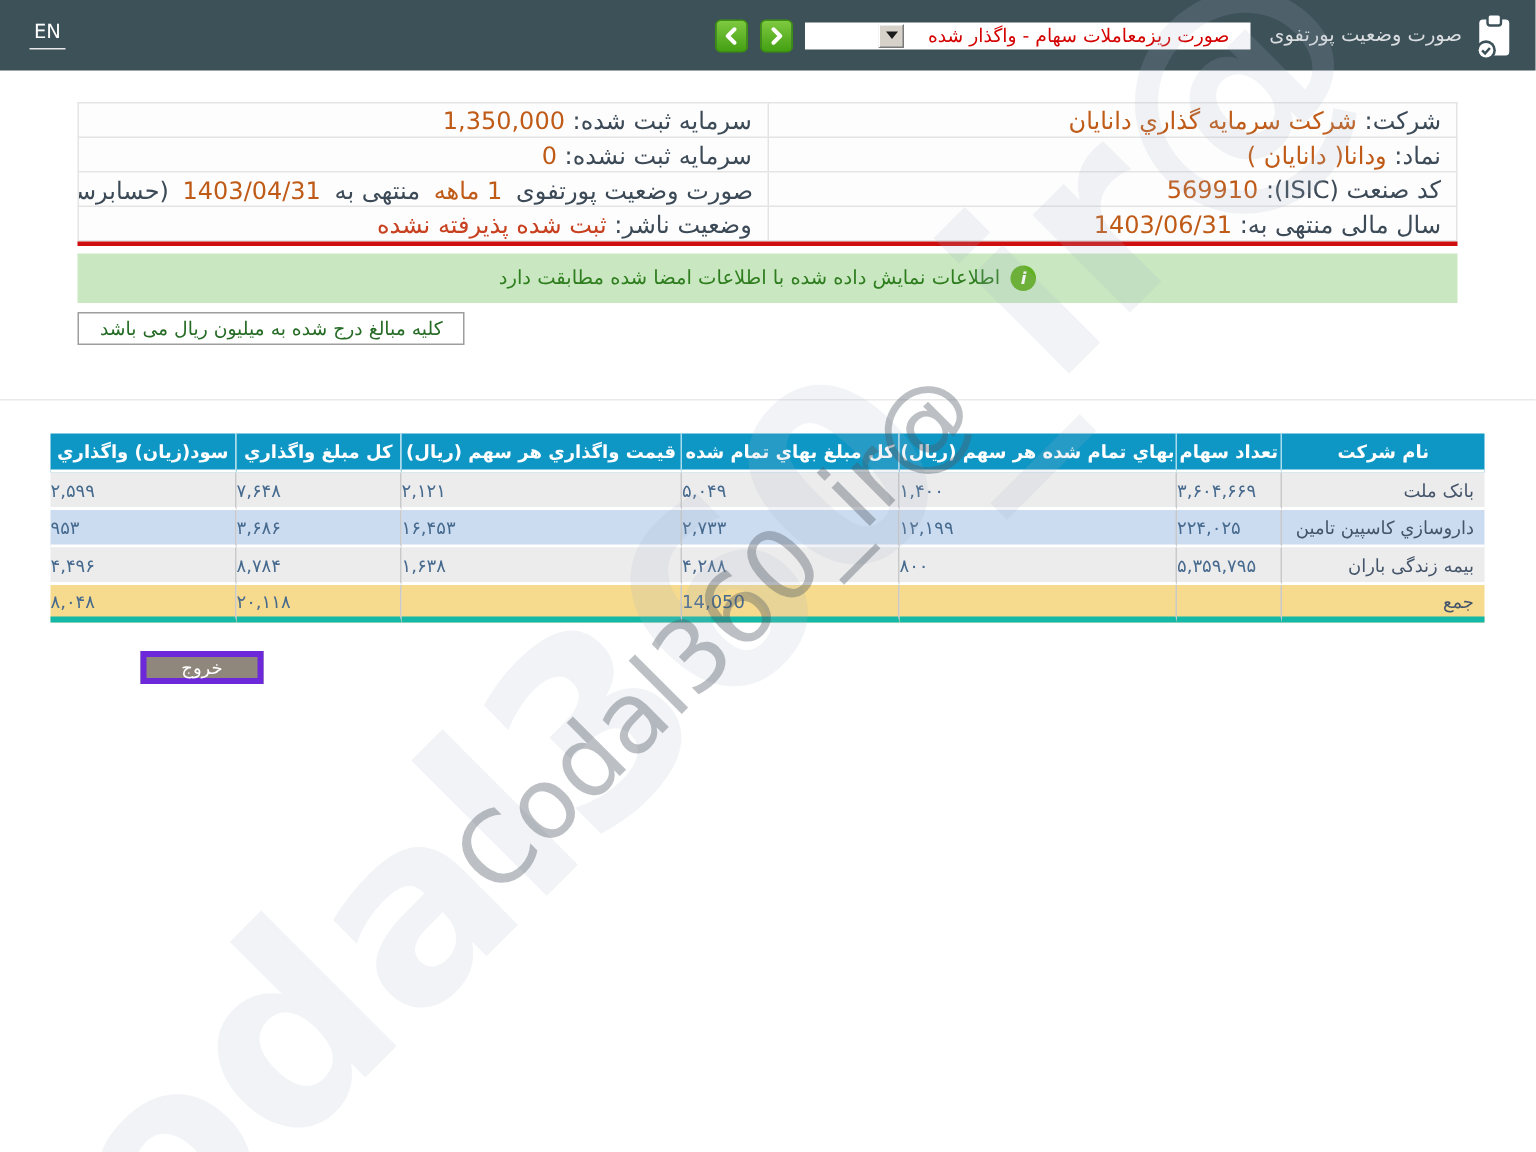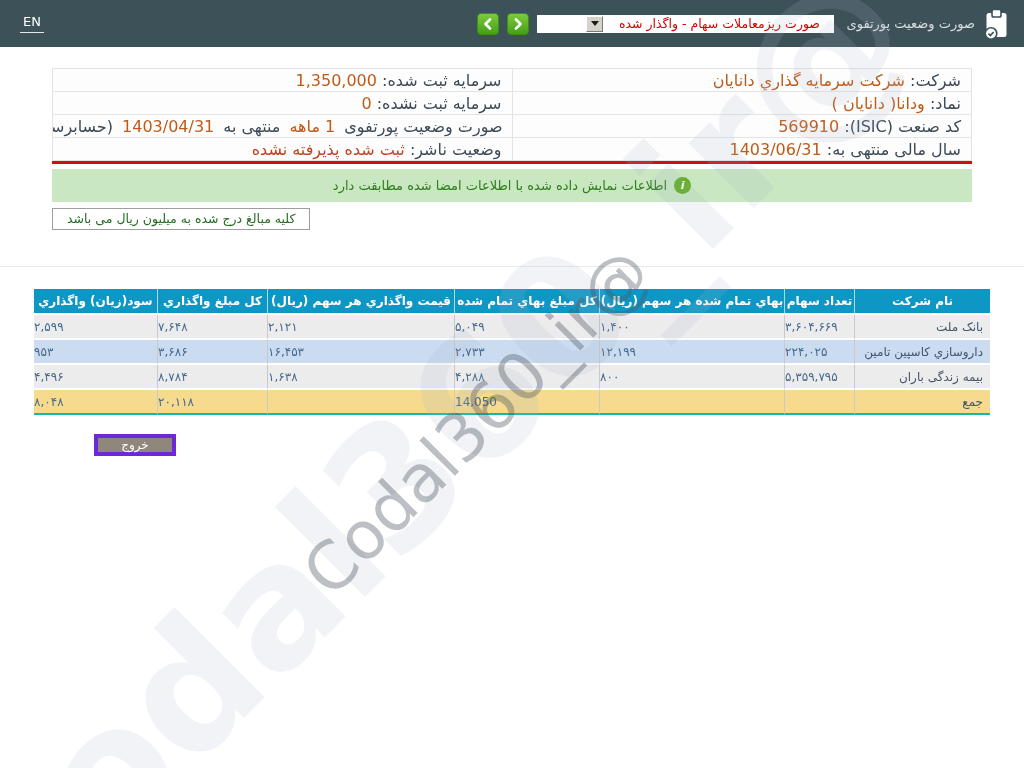--- a/index.html
+++ b/index.html
@@ -141,7 +141,7 @@
   .ptable td.name { text-align: right; padding-right: 7px; color: #44546a; }
   .ptable tr.r-even td { background: #ececec; }
   .ptable tr.r-odd  td { background: #cbdcf0; }
-  .ptable tr.r-sum  td { background: #f6da8e; border-bottom: 2px solid #14b8a6; }
+  .ptable tr.r-sum  td { background: #f6da8e; border-bottom: 4px solid #14b8a6; }
 
   .exit-row { display: flex; padding: 19px 50px 0; }
   .exit-btn {

